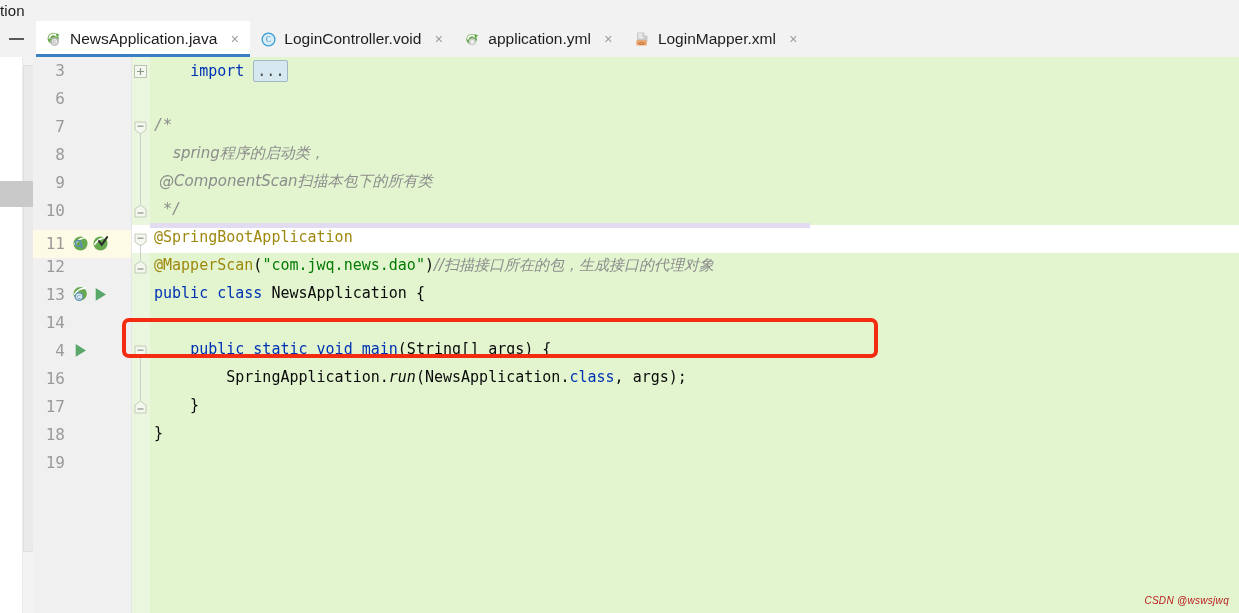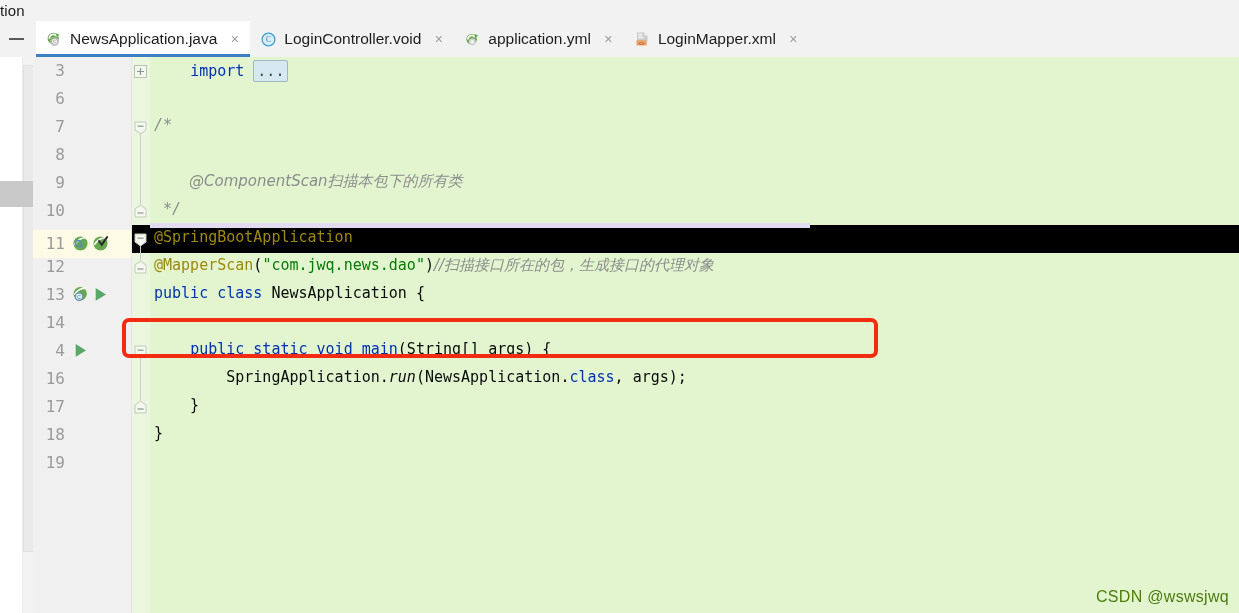--- a/index.html
+++ b/index.html
@@ -303,7 +303,7 @@
               <path d="M2 2 h11 v8 l-5.5 4 L2 10 z" fill="#f4f8ef" stroke="#c2ccb9"></path>
               <path d="M4.5 6.2h6" stroke="#8a968a" stroke-width="1.2"></path>
             </svg></span><span class="fold-line" style="top:20px;height:8px"></span><span class="txt" style="left:22px"><span class="cmtm">/*</span></span></div>
-        <div class="row" style="top: 84px;"><span class="fold-line" style="top:0px;height:28px"></span></div>
+        <div class="row" style="top: 84px;"><span class="fold-line" style="top:0px;height:28px"></span><span class="txt" style="left:22px"><span class="cmt">    spring程序的启动类，</span></span></div>
         <div class="row" style="top: 112px;"><span class="fold-line" style="top:0px;height:28px"></span><span class="txt" style="left:38px"><span class="cmt">    @ComponentScan扫描本包下的所有类</span></span></div>
         <div class="row" style="top: 140px;"><span class="fold" style="top:7px"><svg viewBox="0 0 15 15">
               <path d="M7.5 1 L13 5 v8 H2 V5 z" fill="#f4f8ef" stroke="#c2ccb9"></path>

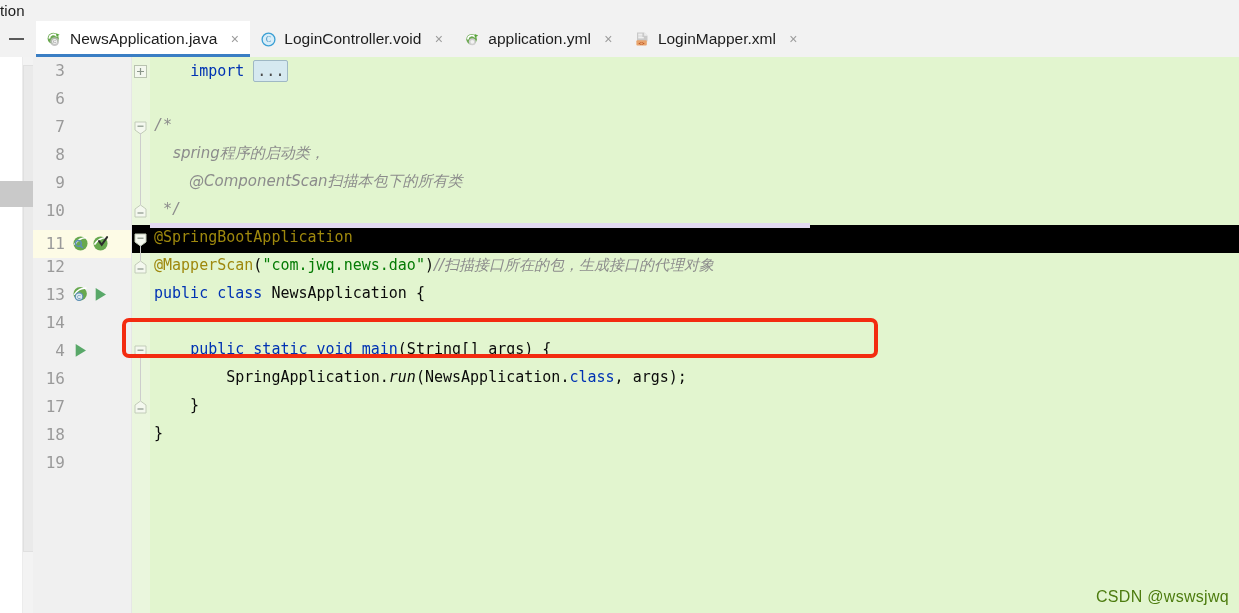--- a/index.html
+++ b/index.html
@@ -304,7 +304,7 @@
               <path d="M4.5 6.2h6" stroke="#8a968a" stroke-width="1.2"></path>
             </svg></span><span class="fold-line" style="top:20px;height:8px"></span><span class="txt" style="left:22px"><span class="cmtm">/*</span></span></div>
         <div class="row" style="top: 84px;"><span class="fold-line" style="top:0px;height:28px"></span><span class="txt" style="left:22px"><span class="cmt">    spring程序的启动类，</span></span></div>
-        <div class="row" style="top: 112px;"><span class="fold-line" style="top:0px;height:28px"></span><span class="txt" style="left:38px"><span class="cmt">    @ComponentScan扫描本包下的所有类</span></span></div>
+        <div class="row" style="top: 112px;"><span class="fold-line" style="top:0px;height:28px"></span><span class="txt" style="left:8px"><span class="cmt">    @ComponentScan扫描本包下的所有类</span></span></div>
         <div class="row" style="top: 140px;"><span class="fold" style="top:7px"><svg viewBox="0 0 15 15">
               <path d="M7.5 1 L13 5 v8 H2 V5 z" fill="#f4f8ef" stroke="#c2ccb9"></path>
               <path d="M4.5 9h6" stroke="#8a968a" stroke-width="1.2"></path>

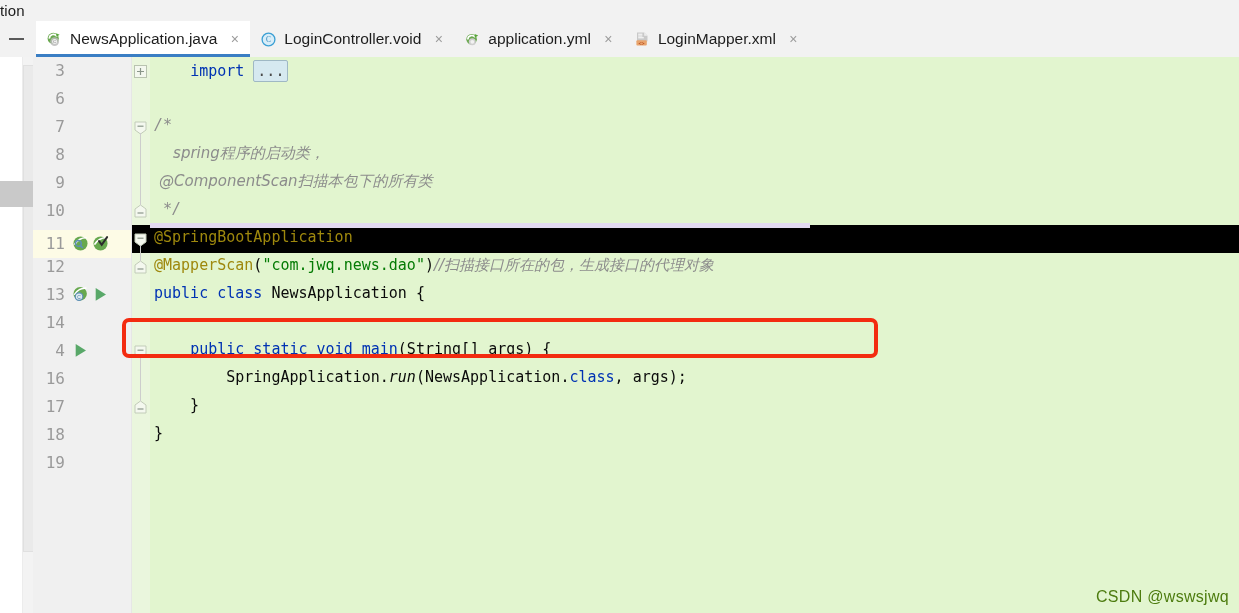--- a/index.html
+++ b/index.html
@@ -107,7 +107,7 @@
     font-size:15px;white-space:pre;
   }
   .row .txt{position:absolute;left:8px;top:3px;}
-  .row.hl{background:#000000;}
+  .row.hl{background:#ffffff;}
   .band{
     position:absolute;left:18px;width:660px;height:5px;background:#e3dbf2;
   }

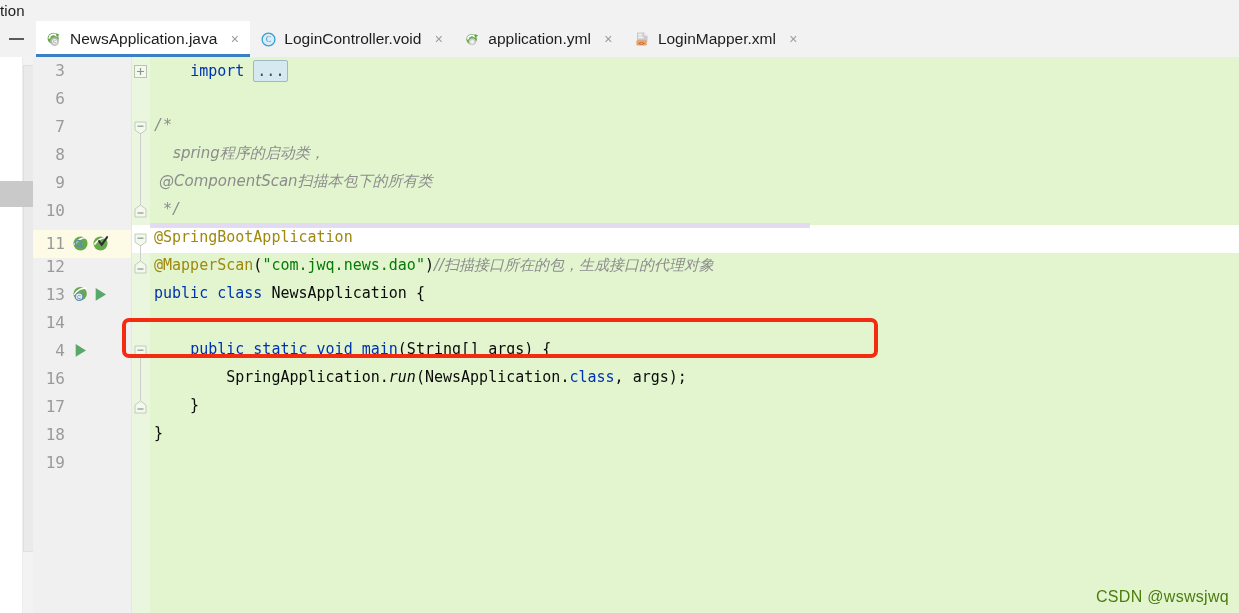--- a/index.html
+++ b/index.html
@@ -135,8 +135,8 @@
 
   
   .wm{
-    position:absolute;right:10px;bottom:7px;font-size:16px;color:#4d7c0f;
-    font-family:"Liberation Sans", sans-serif;letter-spacing:.3px;
+    position:absolute;right:10px;bottom:7px;font-size:10px;color:#b91c1c;
+    font-family:"Liberation Sans", sans-serif;letter-spacing:.3px;font-style:italic;
   }
 </style>
 </head>

